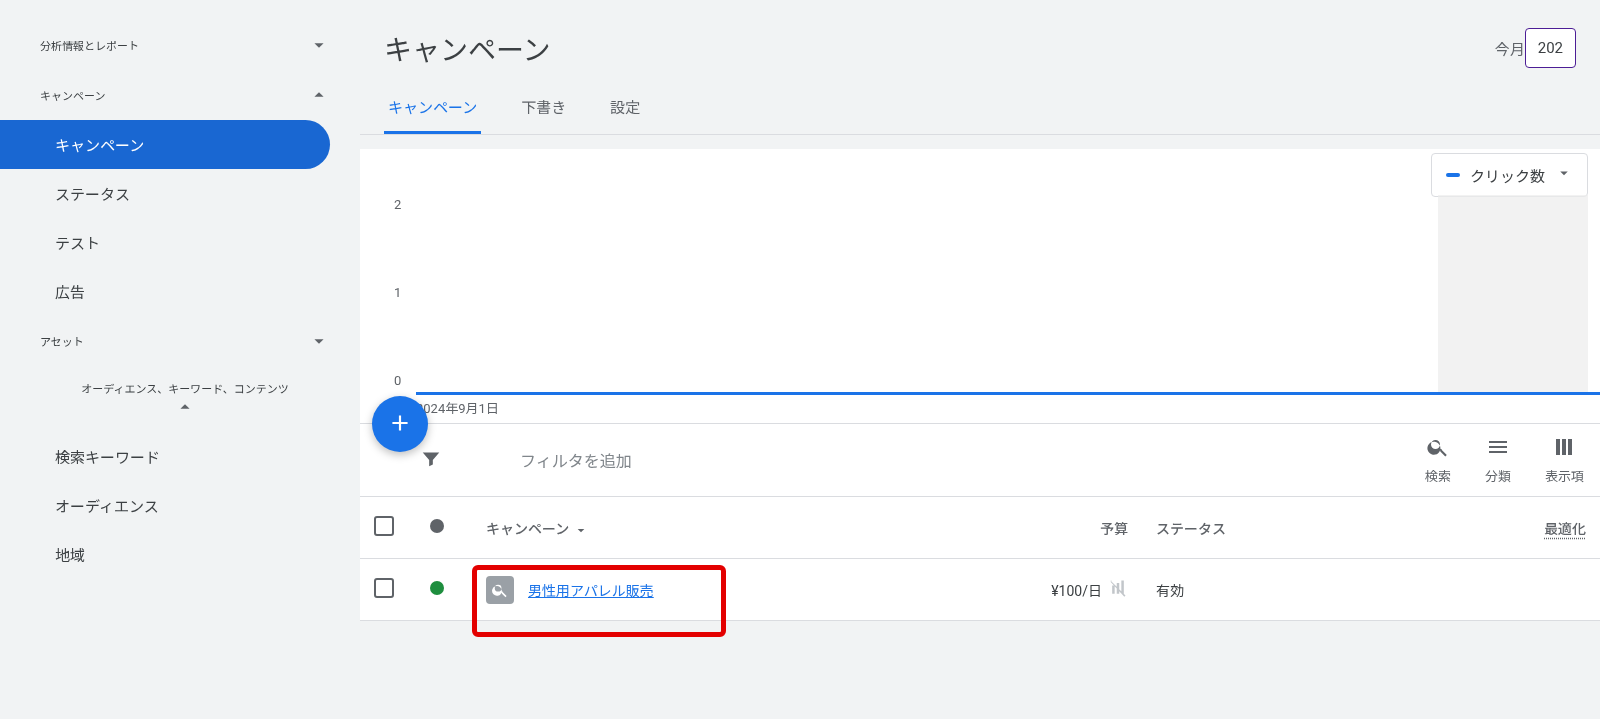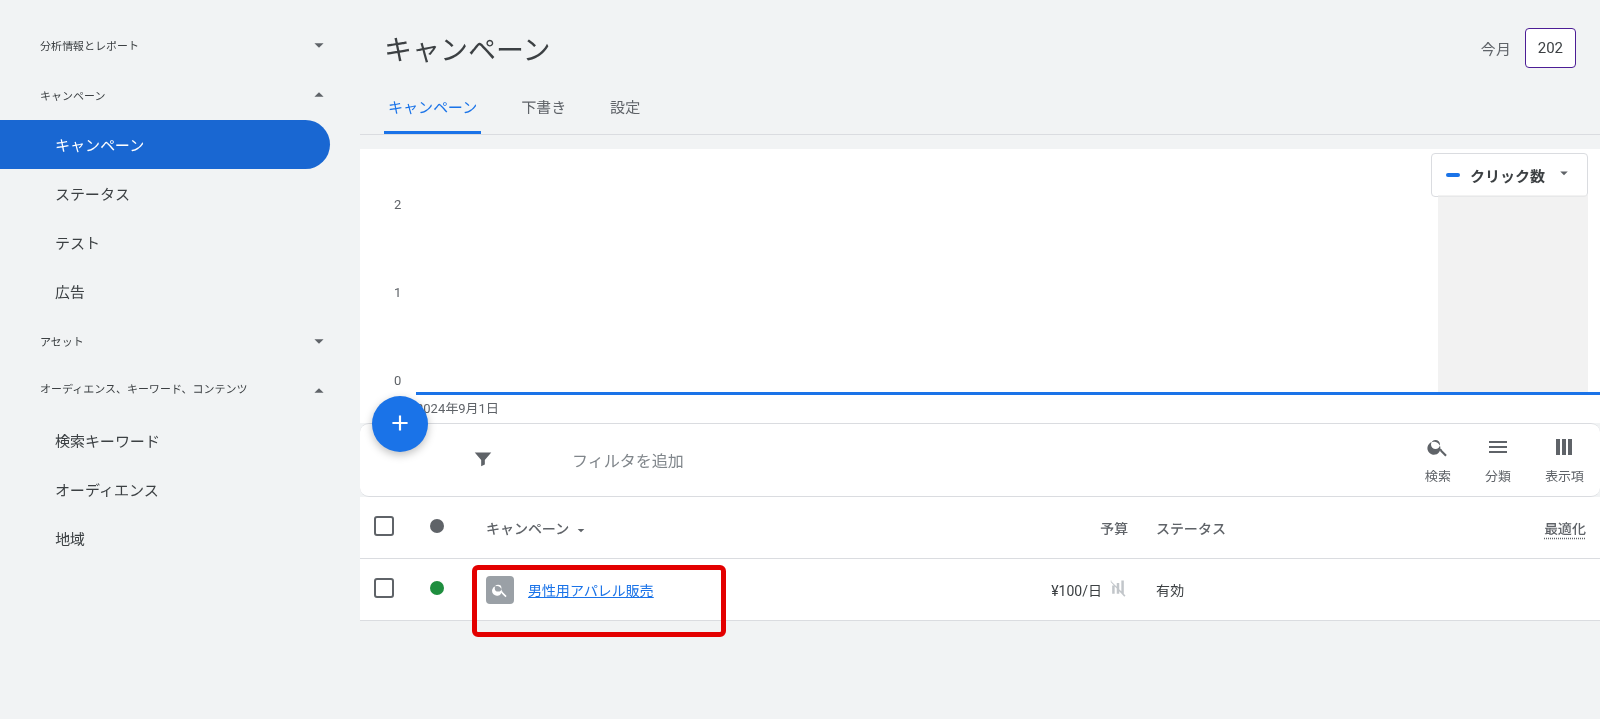--- a/index.html
+++ b/index.html
@@ -67,7 +67,7 @@
     }
     .page-title { font-size: 28px; font-weight: 400; color: #3c4043; }
     .date-slot {
-      display: flex; align-items: center; gap: 14px; color: #5f6368; font-size: 15px;
+      display: flex; align-items: center; color: #5f6368; font-size: 15px;
     }
     .date-chip {
       border: 1px solid #4c1d95; background: #fff; border-radius: 4px;

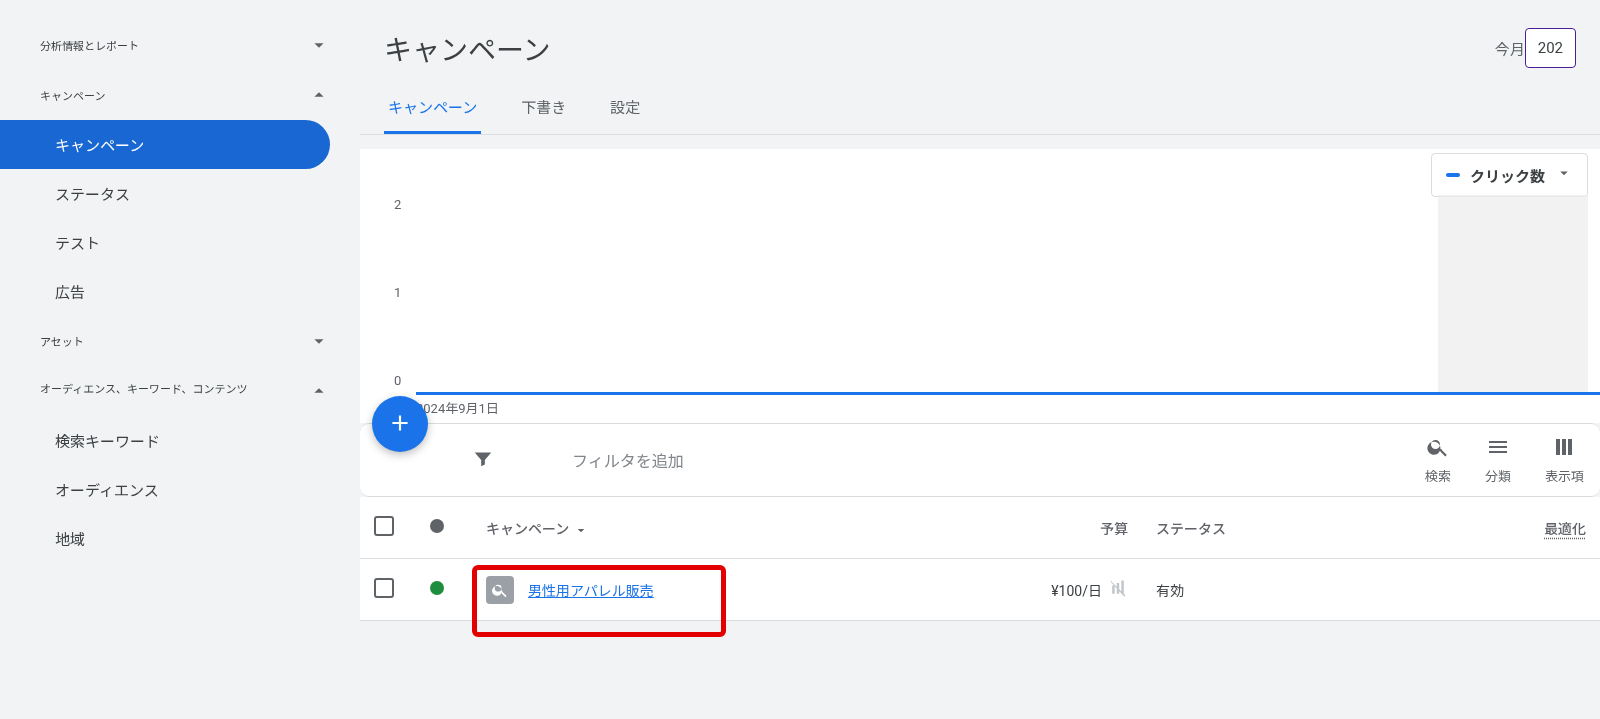--- a/index.html
+++ b/index.html
@@ -94,7 +94,7 @@
       position: absolute; right: 12px; top: 4px;
       border: 1px solid #dadce0; border-radius: 4px; background: #fff;
       display: flex; align-items: center; gap: 10px;
-      padding: 10px 14px; cursor: pointer; font-size: 15px; color: #3c4043; font-weight: bold;
+      padding: 10px 14px; cursor: pointer; font-size: 15px; color: #3c4043;
     }
     .metric-swatch { width: 14px; height: 4px; background: #1a73e8; border-radius: 2px; }
     .caret-down svg { width: 18px; height: 18px; color: #5f6368; }

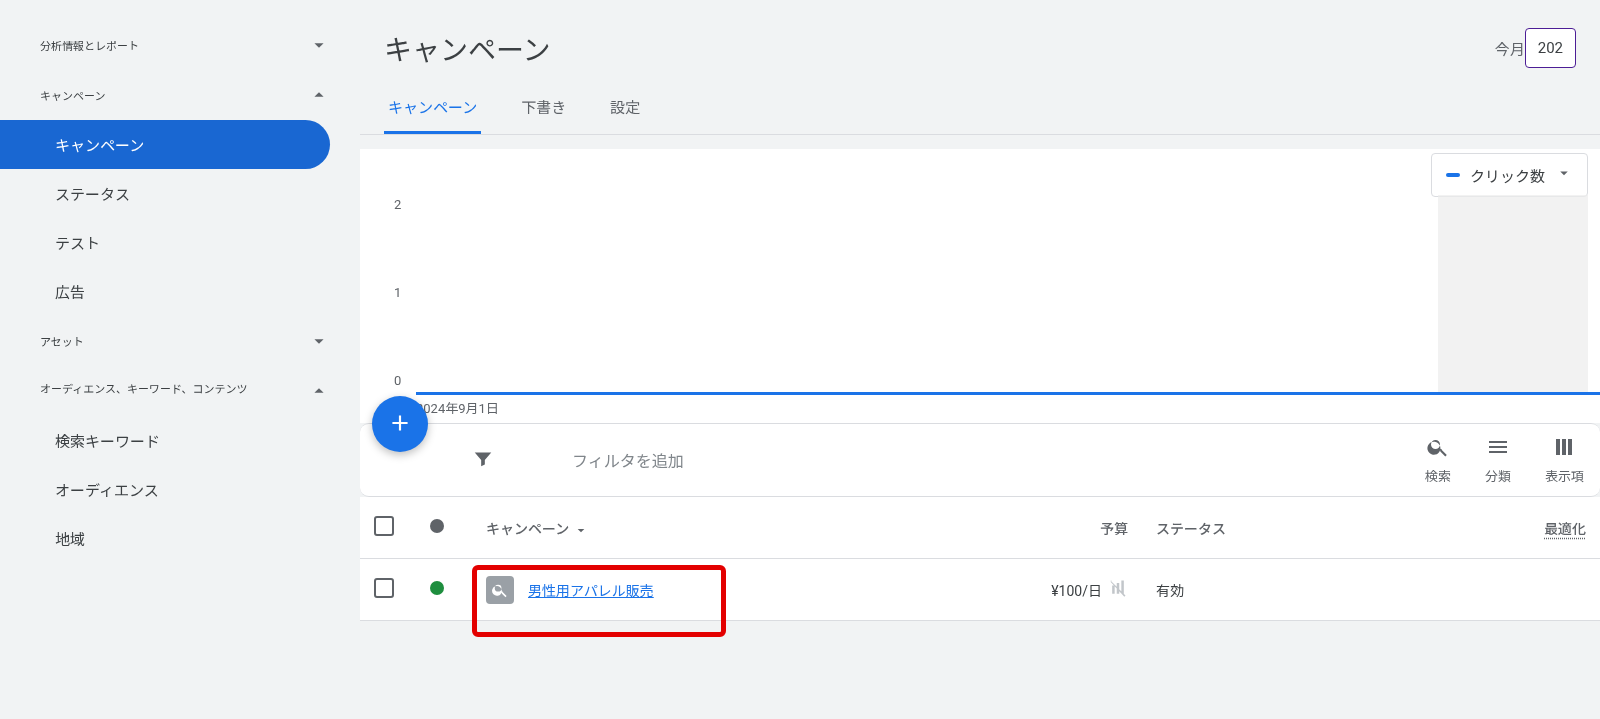--- a/index.html
+++ b/index.html
@@ -228,7 +228,7 @@
       </span>
     </div>
 
-    <div class="nav-group" style="align-items:flex-start;">
+    <div class="nav-group" style="align-items:center;flex-direction:column;">
       <span style="max-width:230px;">オーディエンス、キーワード、コンテンツ</span>
       <span class="chev">
         <svg viewBox="0 0 24 24">

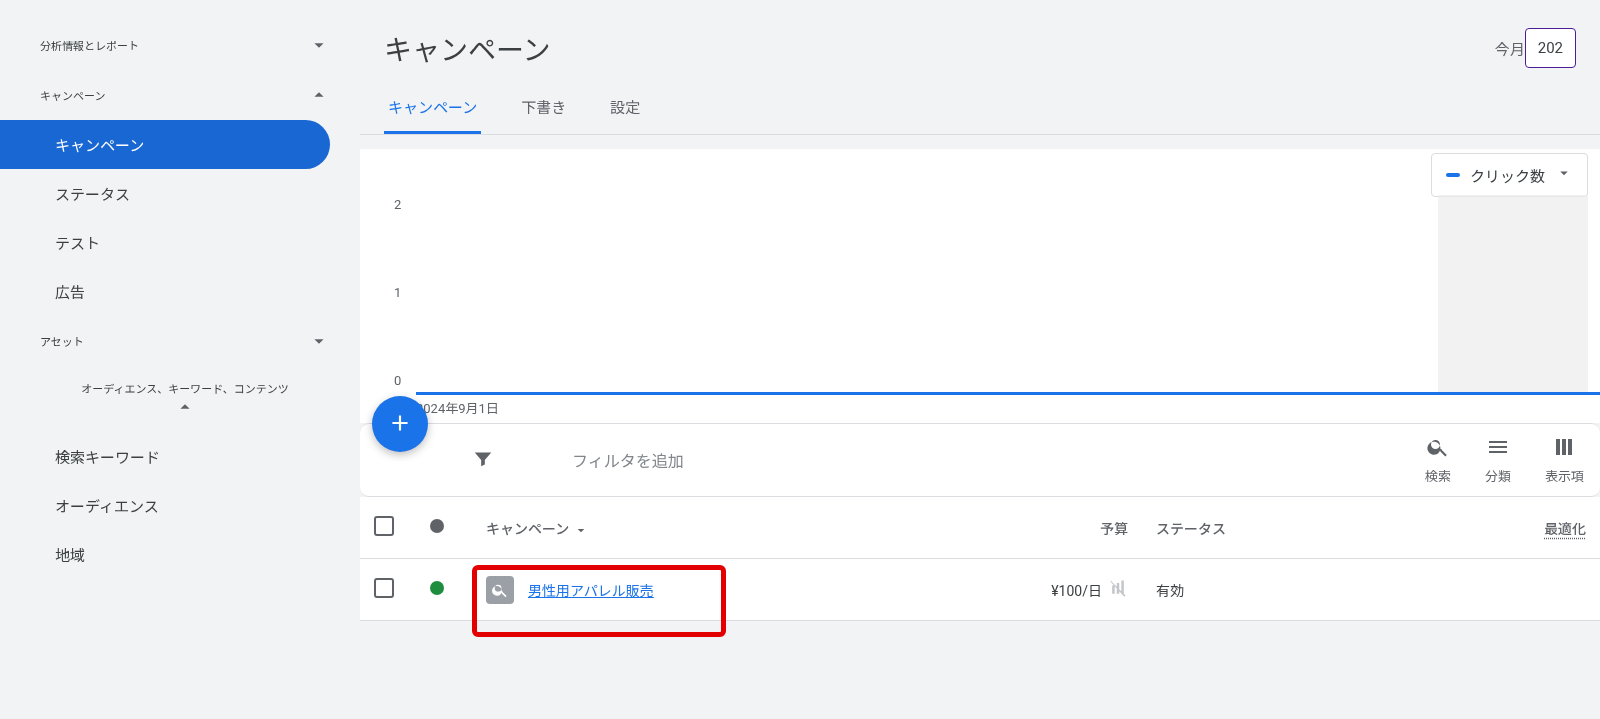--- a/index.html
+++ b/index.html
@@ -122,7 +122,7 @@
     
     .toolbar-row {
       position: relative; background: #fff; border-top: 1px solid #dadce0; border-bottom: 1px solid #dadce0;
-      display: flex; align-items: center; height: 74px; padding-left: 112px; border-radius: 9px;
+      display: flex; align-items: center; height: 74px; padding-left: 60px;
     }
     .fab {
       position: absolute; left: 12px; top: -28px;

